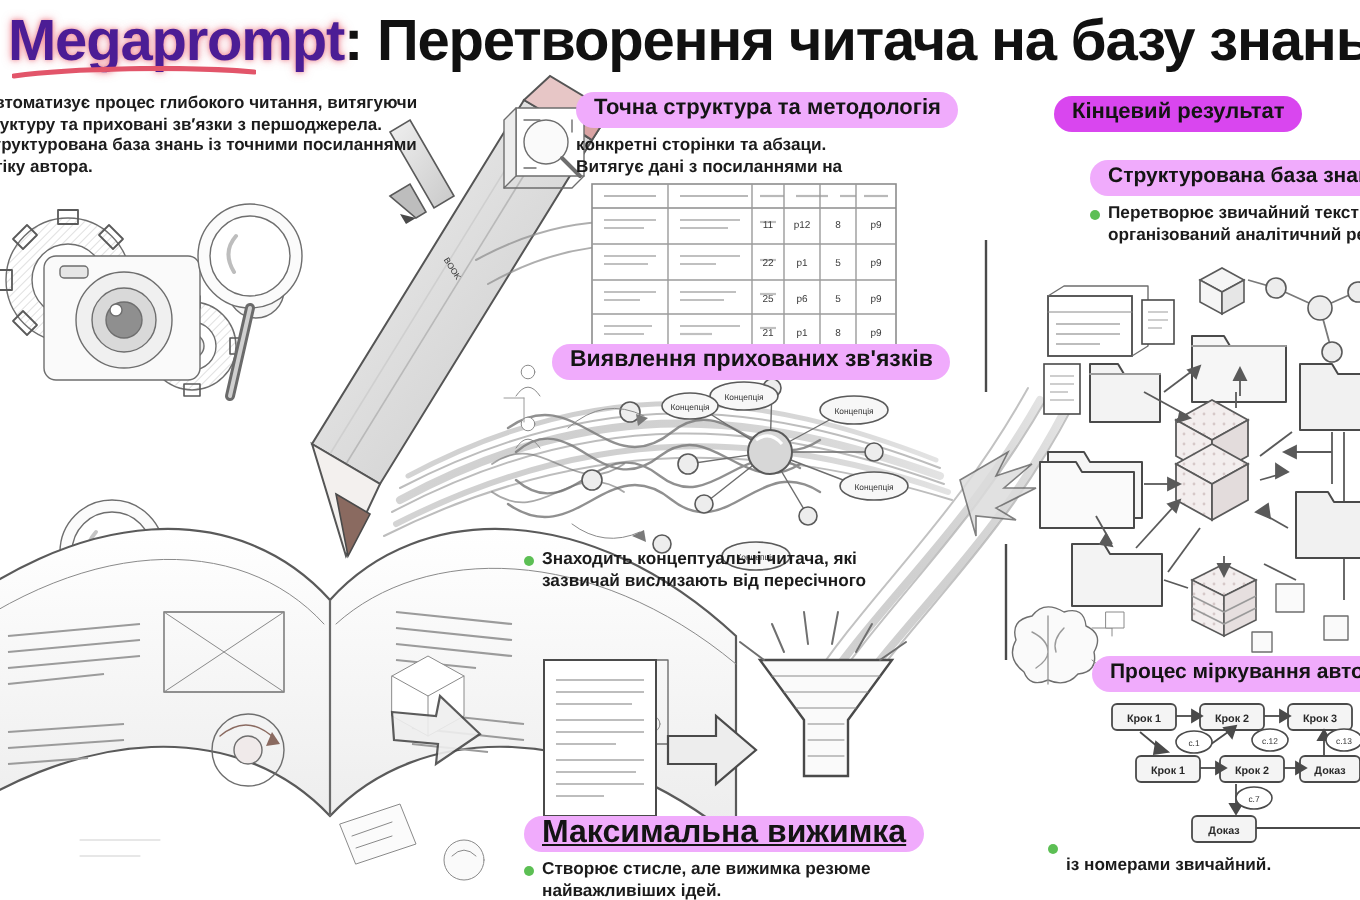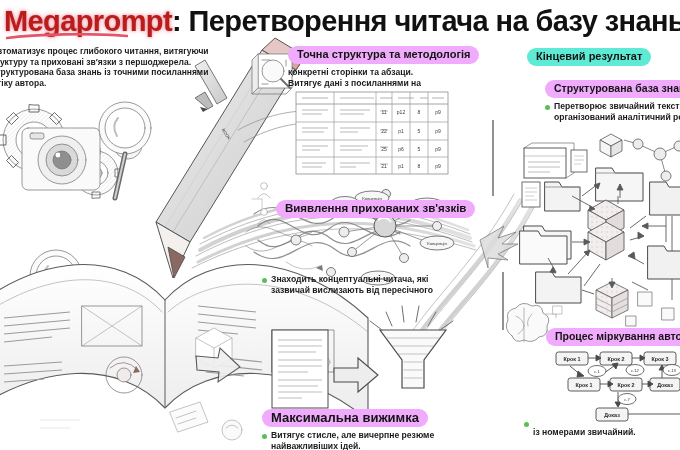--- a/index.html
+++ b/index.html
@@ -23,7 +23,7 @@
     font-family:"Liberation Sans","DejaVu Sans",sans-serif;
   }
   .title .brand{
-    position:relative;color:#b91c1c;
+    position:relative;color:#4c1d95;
     text-shadow:0 0 5px rgba(230,70,90,.55),0 0 2px rgba(230,70,90,.45);
   }
   .brand-underline{

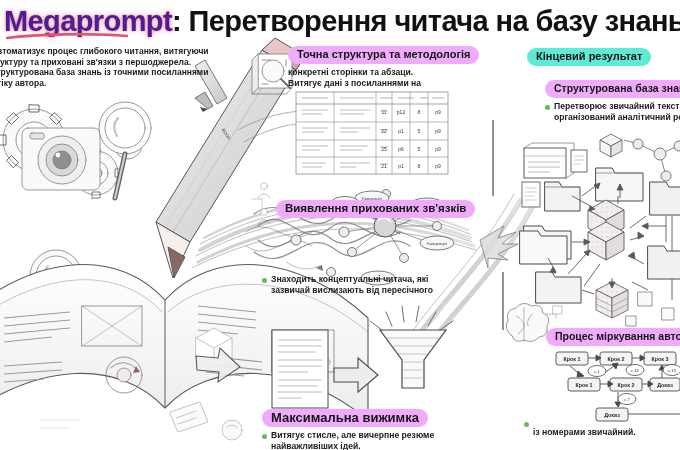--- a/index.html
+++ b/index.html
@@ -48,7 +48,7 @@
     line-height:13px;
   }
   .pill-light{background:#f0abfc;}
-  .pill-strong{background:#5eead4;}
+  .pill-strong{background:#d946ef;}
 
   .callout{position:absolute;z-index:36;}
   .callout .body{

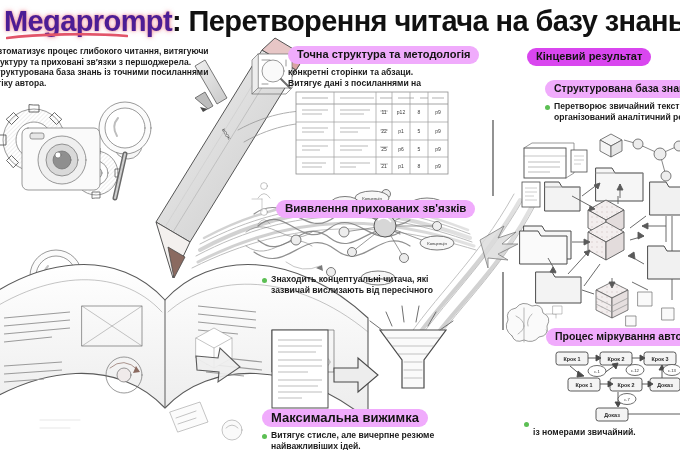--- a/index.html
+++ b/index.html
@@ -68,7 +68,7 @@
   #c-result .pill{font-size:11px;}
   #c-kb{left:545px;top:78px;width:150px;}
   #c-kb .pill{font-size:10.5px;}
-  #c-links{left:276px;top:198px;}
+  #c-links{left:276px;top:170px;}
   #c-links .pill{font-size:11.5px;}
   #c-links-body{left:262px;top:274px;width:215px;z-index:36;
     font-size:8.6px;line-height:11px;color:#1b1b1b;font-weight:bold;}

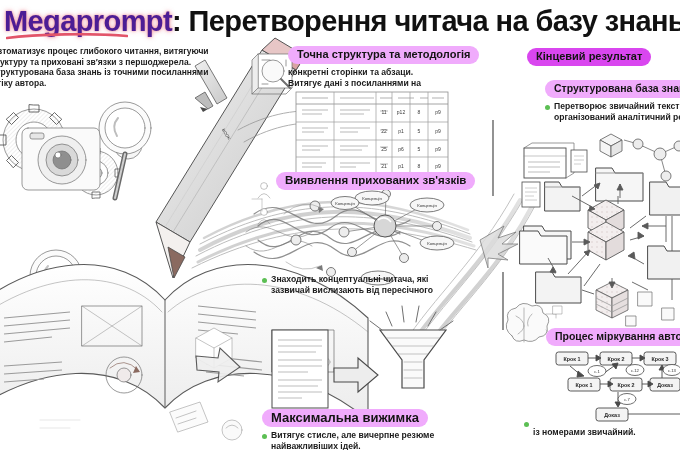--- a/index.html
+++ b/index.html
@@ -73,7 +73,7 @@
   #c-links-body{left:262px;top:274px;width:215px;z-index:36;
     font-size:8.6px;line-height:11px;color:#1b1b1b;font-weight:bold;}
   #c-squeeze{left:262px;top:408px;}
-  #c-squeeze .pill{font-size:13px;}
+  #c-squeeze .pill{font-size:16px;text-decoration:underline;}
   #c-reason{left:546px;top:326px;}
   #c-reason .pill{font-size:10.5px;}
   #c-reason-body{left:524px;top:418px;width:165px;z-index:36;

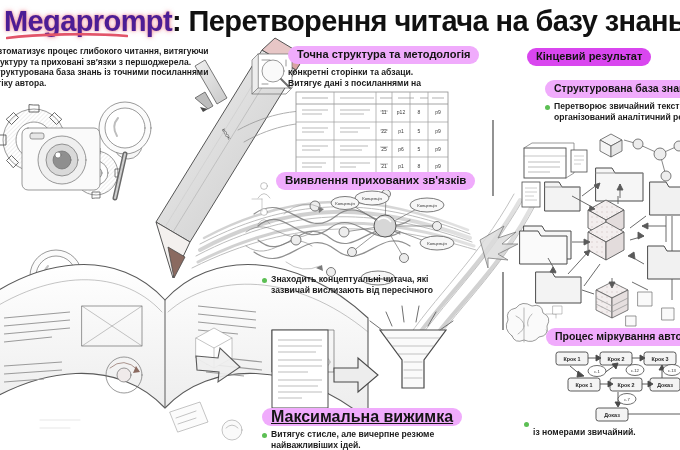--- a/index.html
+++ b/index.html
@@ -755,7 +755,7 @@
     <div class="body">
       <div class="rowflex">
         <span class="dot"></span>
-        <span class="body-txt">Витягує стисле, але вичерпне резюме</span>
+        <span class="body-txt">Створює стисле, але вижимка резюме</span>
       </div>
       <div style="padding-left:9px">
         <span class="body-txt">найважливіших ідей.</span>

